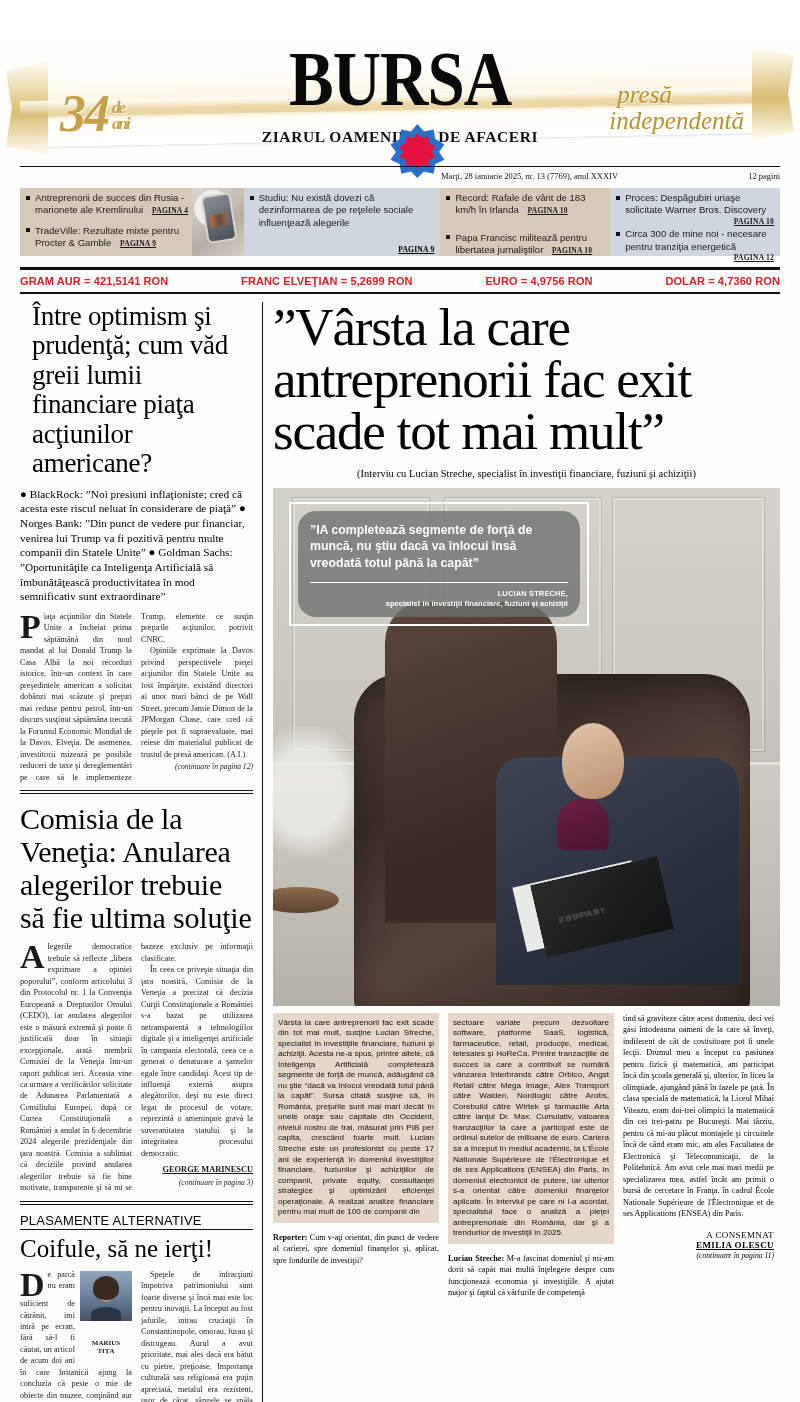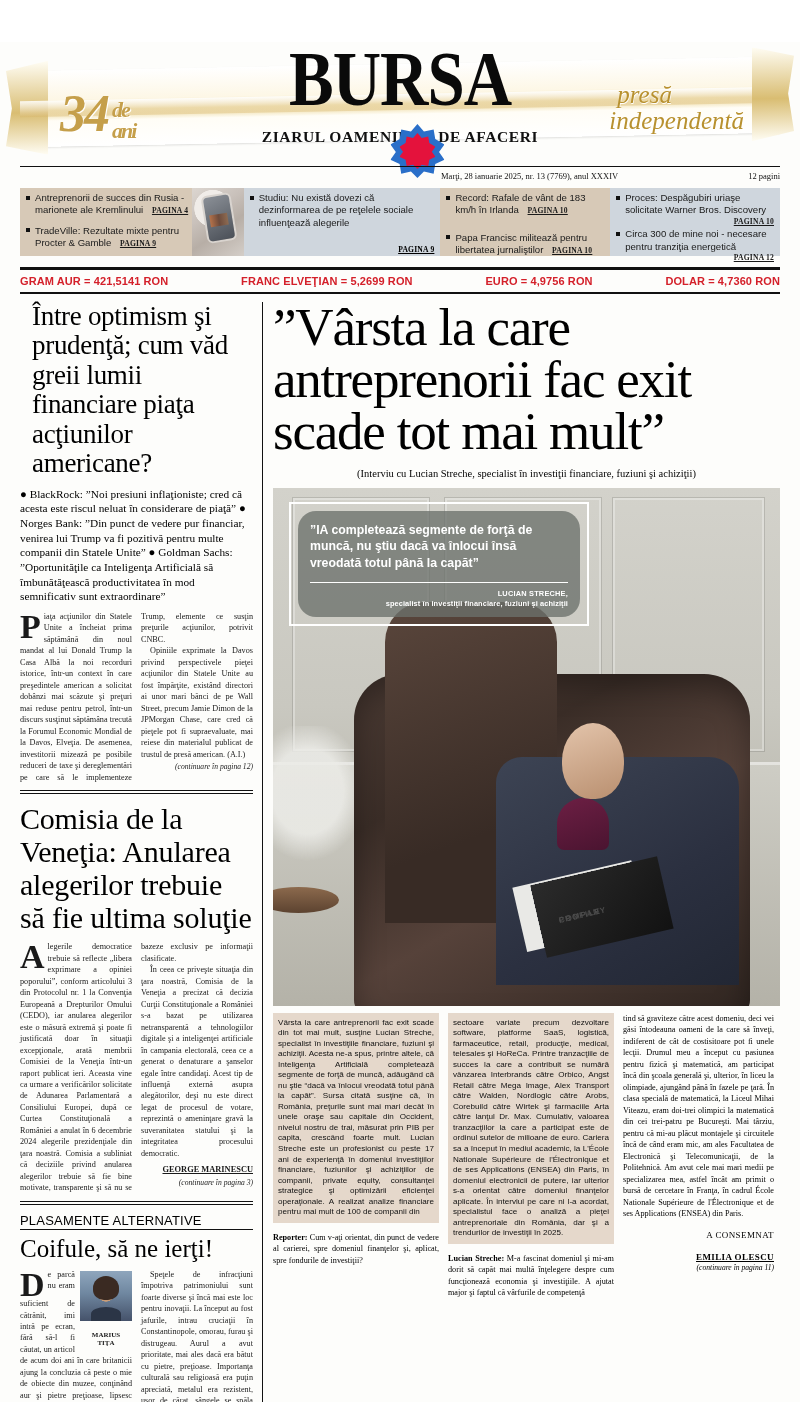--- a/index.html
+++ b/index.html
@@ -51,7 +51,7 @@
     line-height:1;
   }
   .years small{
-    font-size:22px;display:inline-block;vertical-align:top;
+    font-size:17px;display:inline-block;vertical-align:top;
     line-height:.95;margin-left:4px;margin-top:12px;
   }
   .years small span{display:block;}

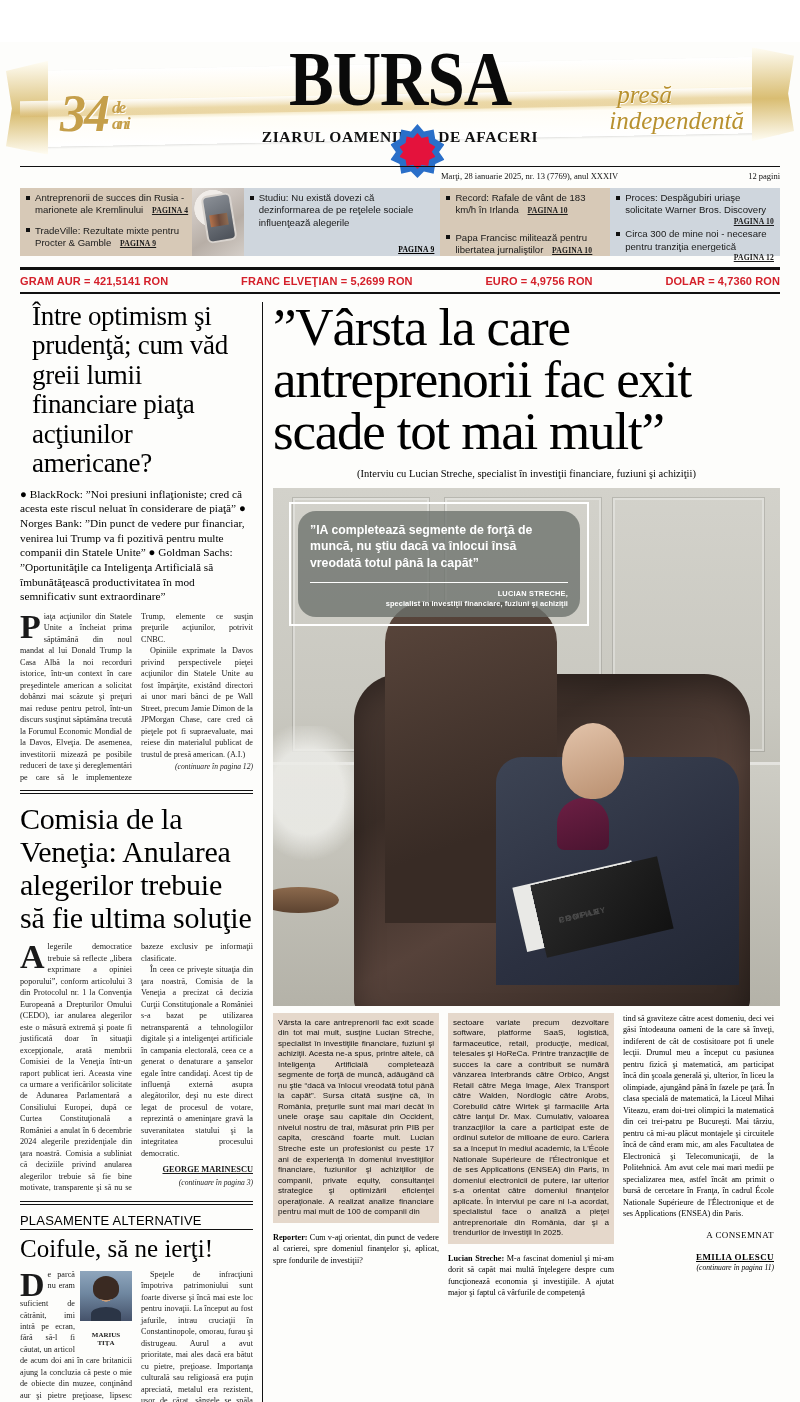--- a/index.html
+++ b/index.html
@@ -351,7 +351,7 @@
     font-size:9px;letter-spacing:.4px;margin-top:10px;
   }
   .consemnat .l1{display:block;}
-  .consemnat .l2{display:block;font-weight:bold;text-decoration:underline;margin-top:12px;}
+  .consemnat .l2{display:block;font-weight:bold;text-decoration:underline;}
   .consemnat .l3{display:block;font-style:italic;font-size:7.6px;letter-spacing:0;margin-top:1px;}
   .bcol-plain{font-size:8.2px;line-height:1.40;text-align:justify;font-family:"Liberation Serif",serif;}
 </style>

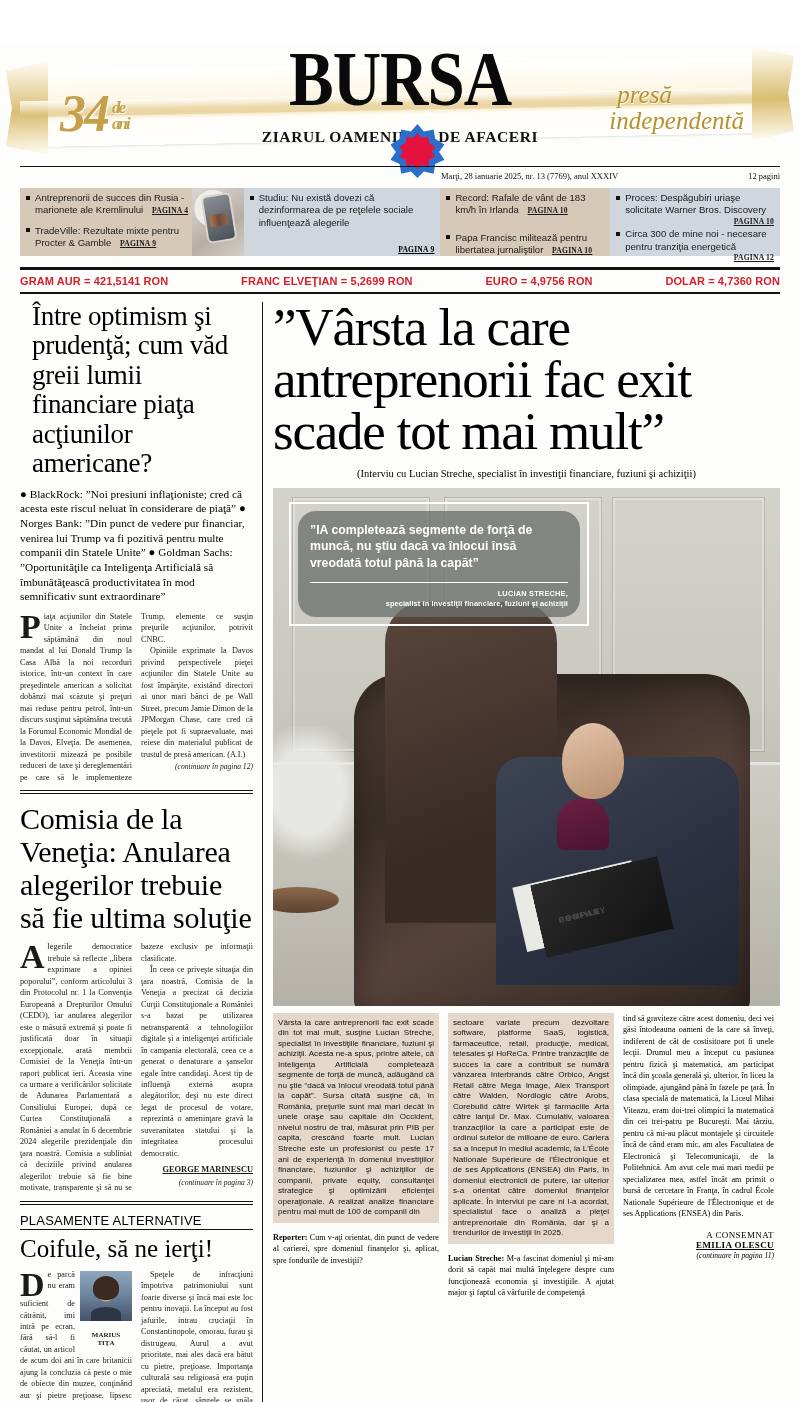--- a/index.html
+++ b/index.html
@@ -222,7 +222,7 @@
   }
   .author-photo .nm{
     font-family:"Liberation Serif",serif;font-weight:bold;font-size:7px;
-    text-align:center;line-height:1.15;margin-top:10px;
+    text-align:center;line-height:1.15;margin-top:18px;
   }
 
   

